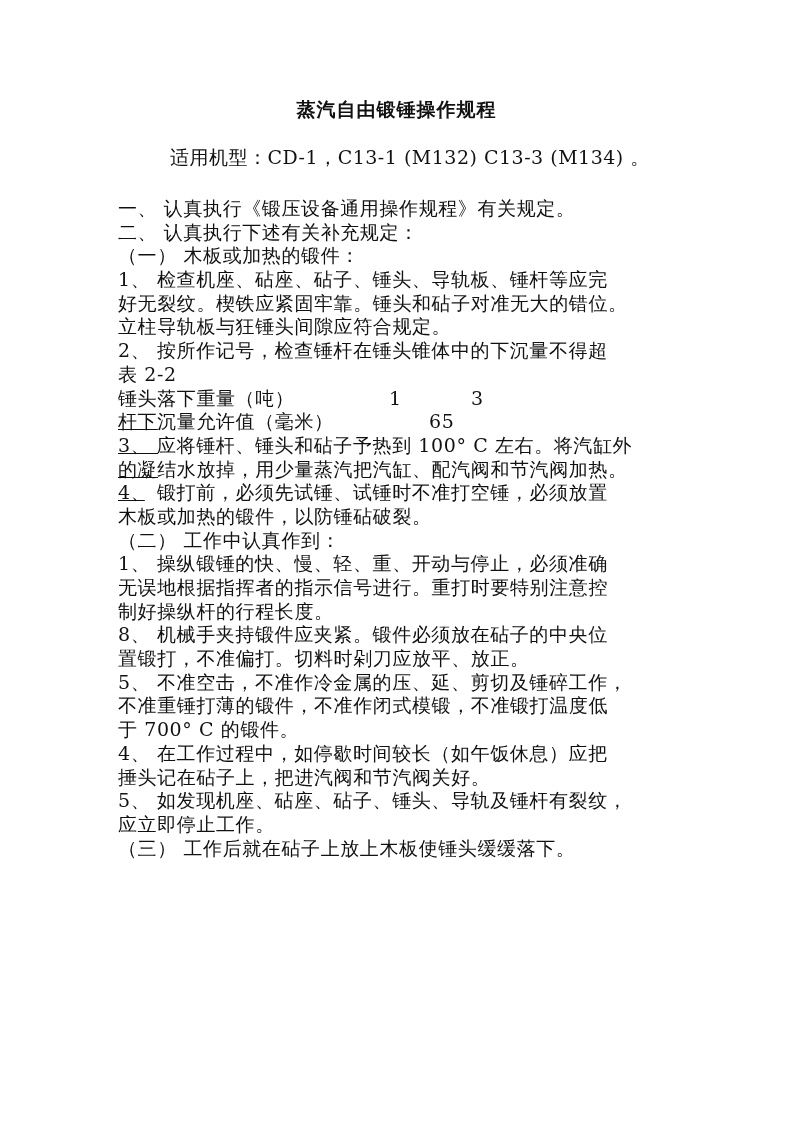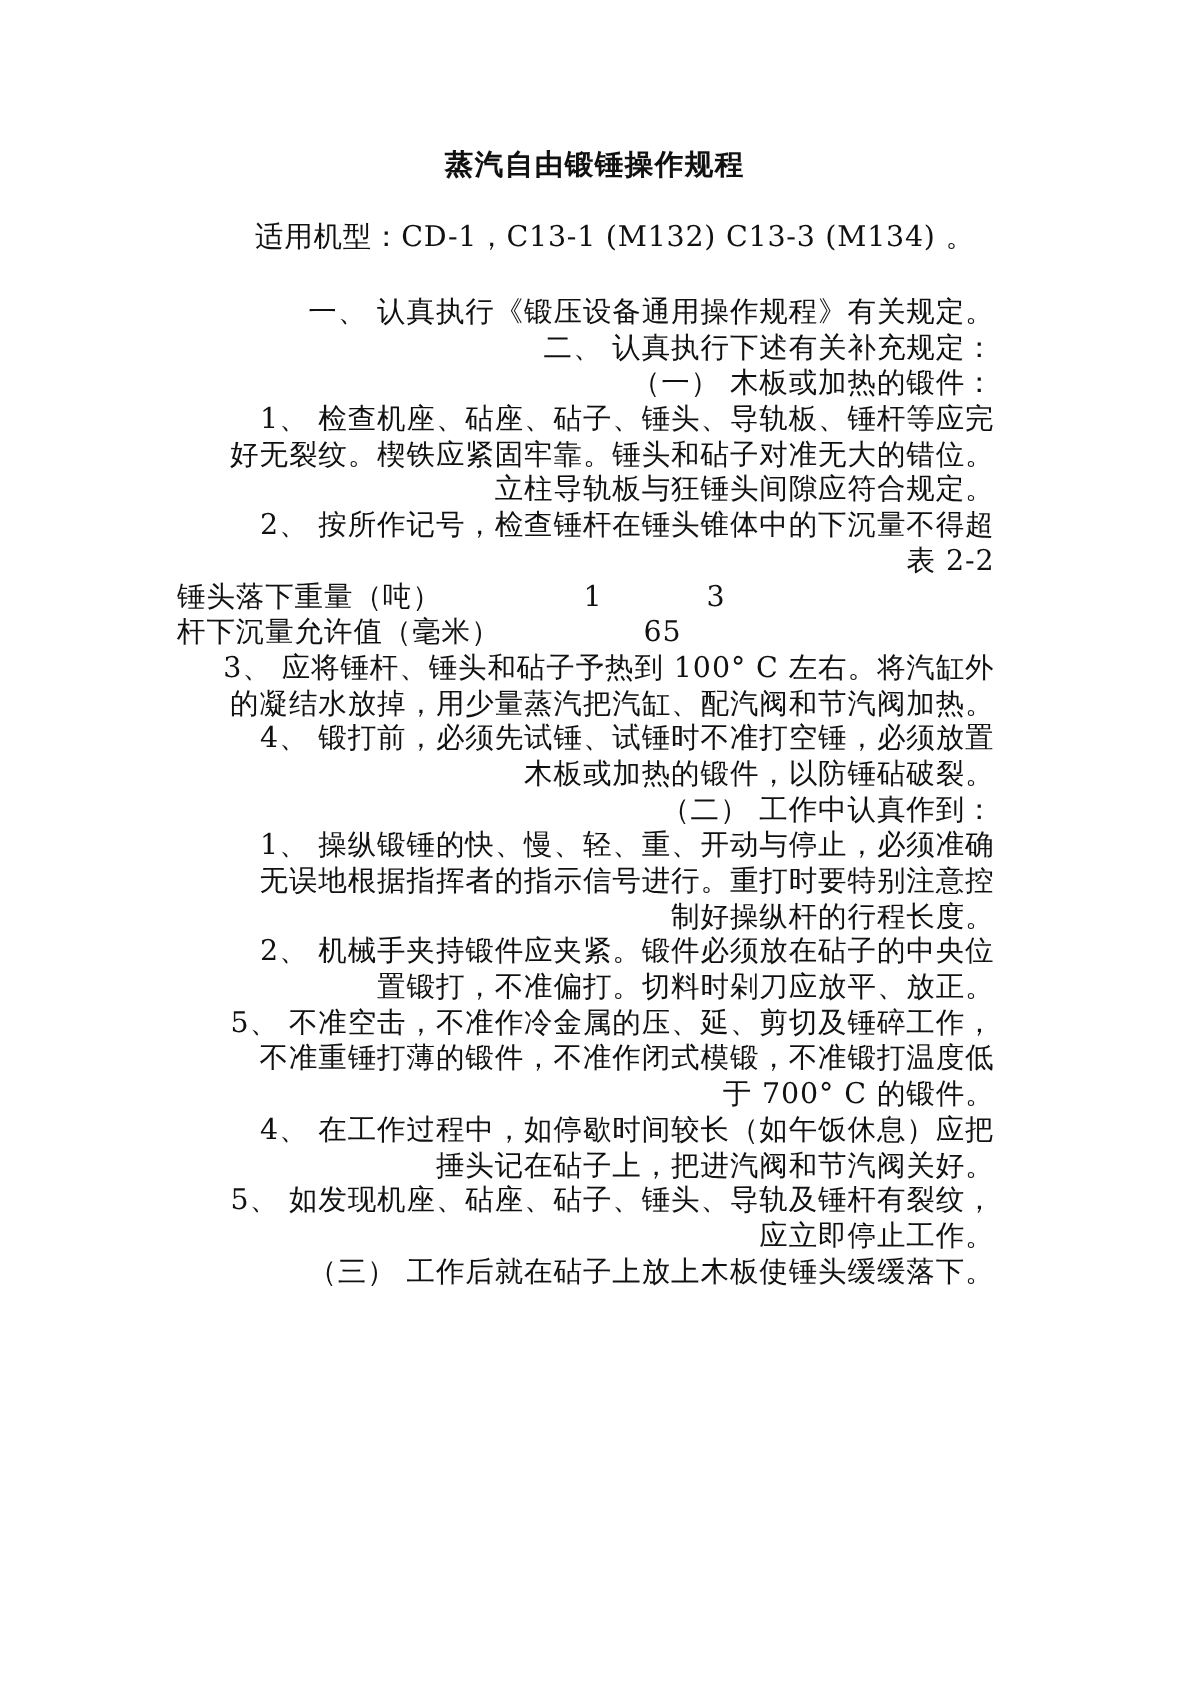--- a/index.html
+++ b/index.html
@@ -9,7 +9,7 @@
     .title { position: absolute; top: 97px; left: 0; width: 793px; text-align: center;
              font-size: 19px; font-weight: bold; letter-spacing: 1px; }
     .subtitle { position: absolute; top: 145px; left: 170px; font-size: 19px; letter-spacing: 0.5px; text-align: right; }
-    .body { position: absolute; top: 197px; left: 118px; width: 545px; text-align: right; }
+    .body { position: absolute; top: 197px; left: 118px; width: 545px; }
     .line { font-size: 19px; line-height: 23.7px; height: 23.7px; white-space: pre; letter-spacing: 0.6px; }
     .tbl-row { position: relative; }
     .tbl-row span { position: absolute; top: 0; }

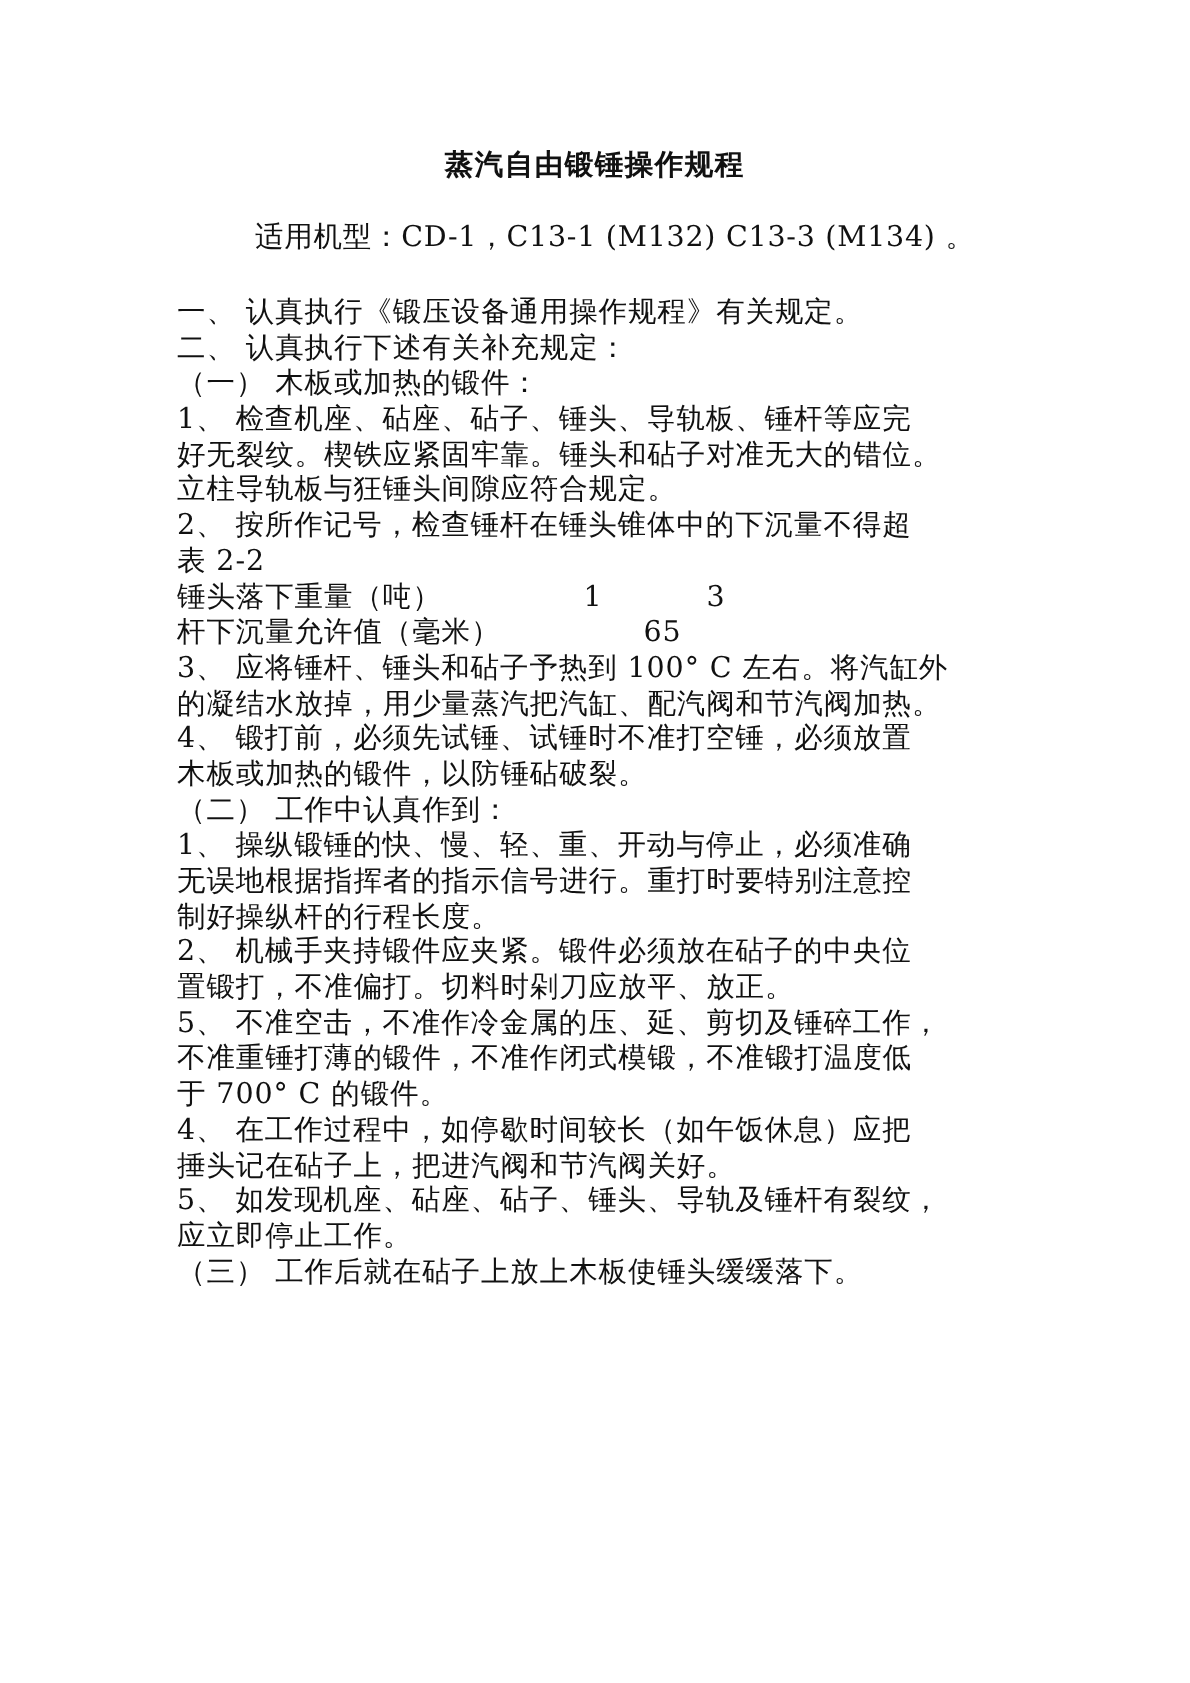--- a/index.html
+++ b/index.html
@@ -11,7 +11,7 @@
     .subtitle { position: absolute; top: 145px; left: 170px; font-size: 19px; letter-spacing: 0.5px; text-align: right; }
     .body { position: absolute; top: 197px; left: 118px; width: 545px; }
     .line { font-size: 19px; line-height: 23.7px; height: 23.7px; white-space: pre; letter-spacing: 0.6px; }
-    .tbl-row { position: relative; }
+    .tbl-row { position: relative; text-decoration: underline; }
     .tbl-row span { position: absolute; top: 0; }
   </style>
 </head>

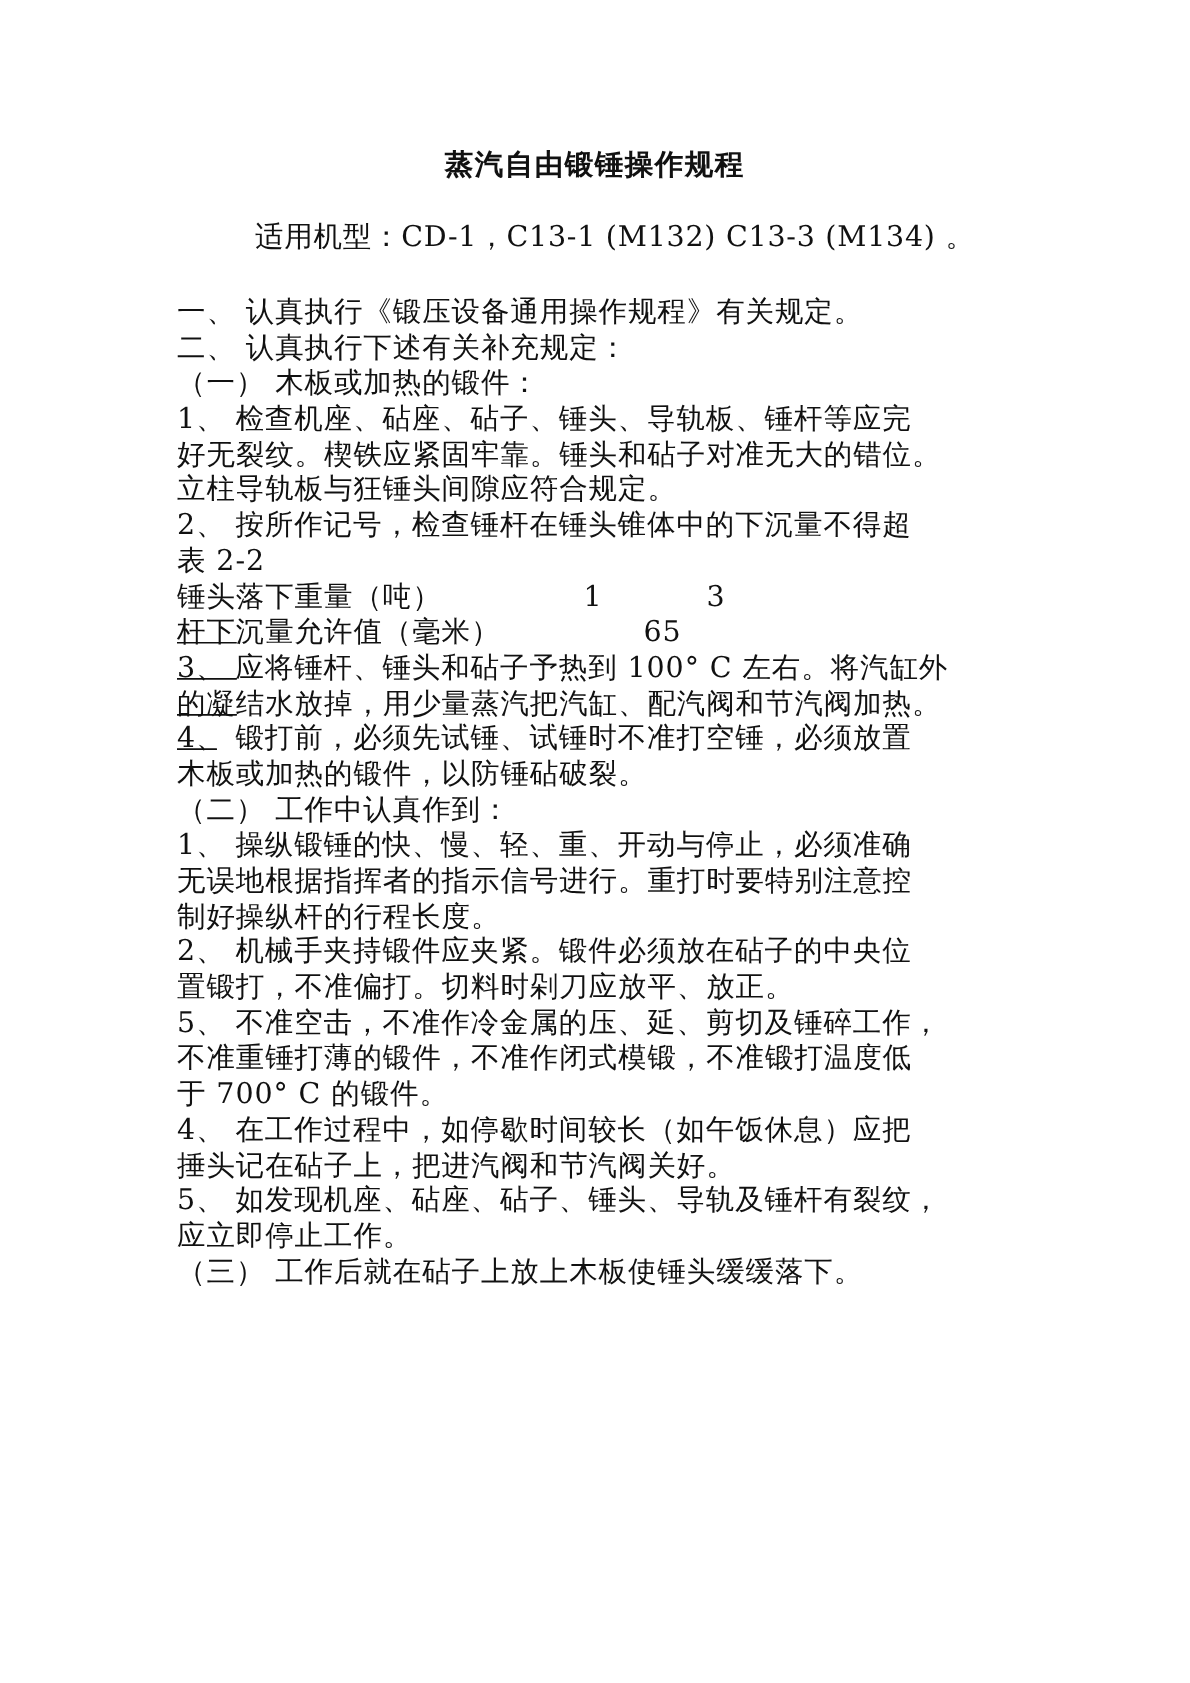--- a/index.html
+++ b/index.html
@@ -49,7 +49,7 @@
     <div class="line">1、 操纵锻锤的快、慢、轻、重、开动与停止，必须准确</div>
     <div class="line">无误地根据指挥者的指示信号进行。重打时要特别注意控</div>
     <div class="line">制好操纵杆的行程长度。</div>
-    <div class="line">2、 机械手夹持锻件应夹紧。锻件必须放在砧子的中央位</div>
+    <div class="line">8、 机械手夹持锻件应夹紧。锻件必须放在砧子的中央位</div>
     <div class="line">置锻打，不准偏打。切料时剁刀应放平、放正。</div>
     <div class="line">5、 不准空击，不准作冷金属的压、延、剪切及锤碎工作，</div>
     <div class="line">不准重锤打薄的锻件，不准作闭式模锻，不准锻打温度低</div>

